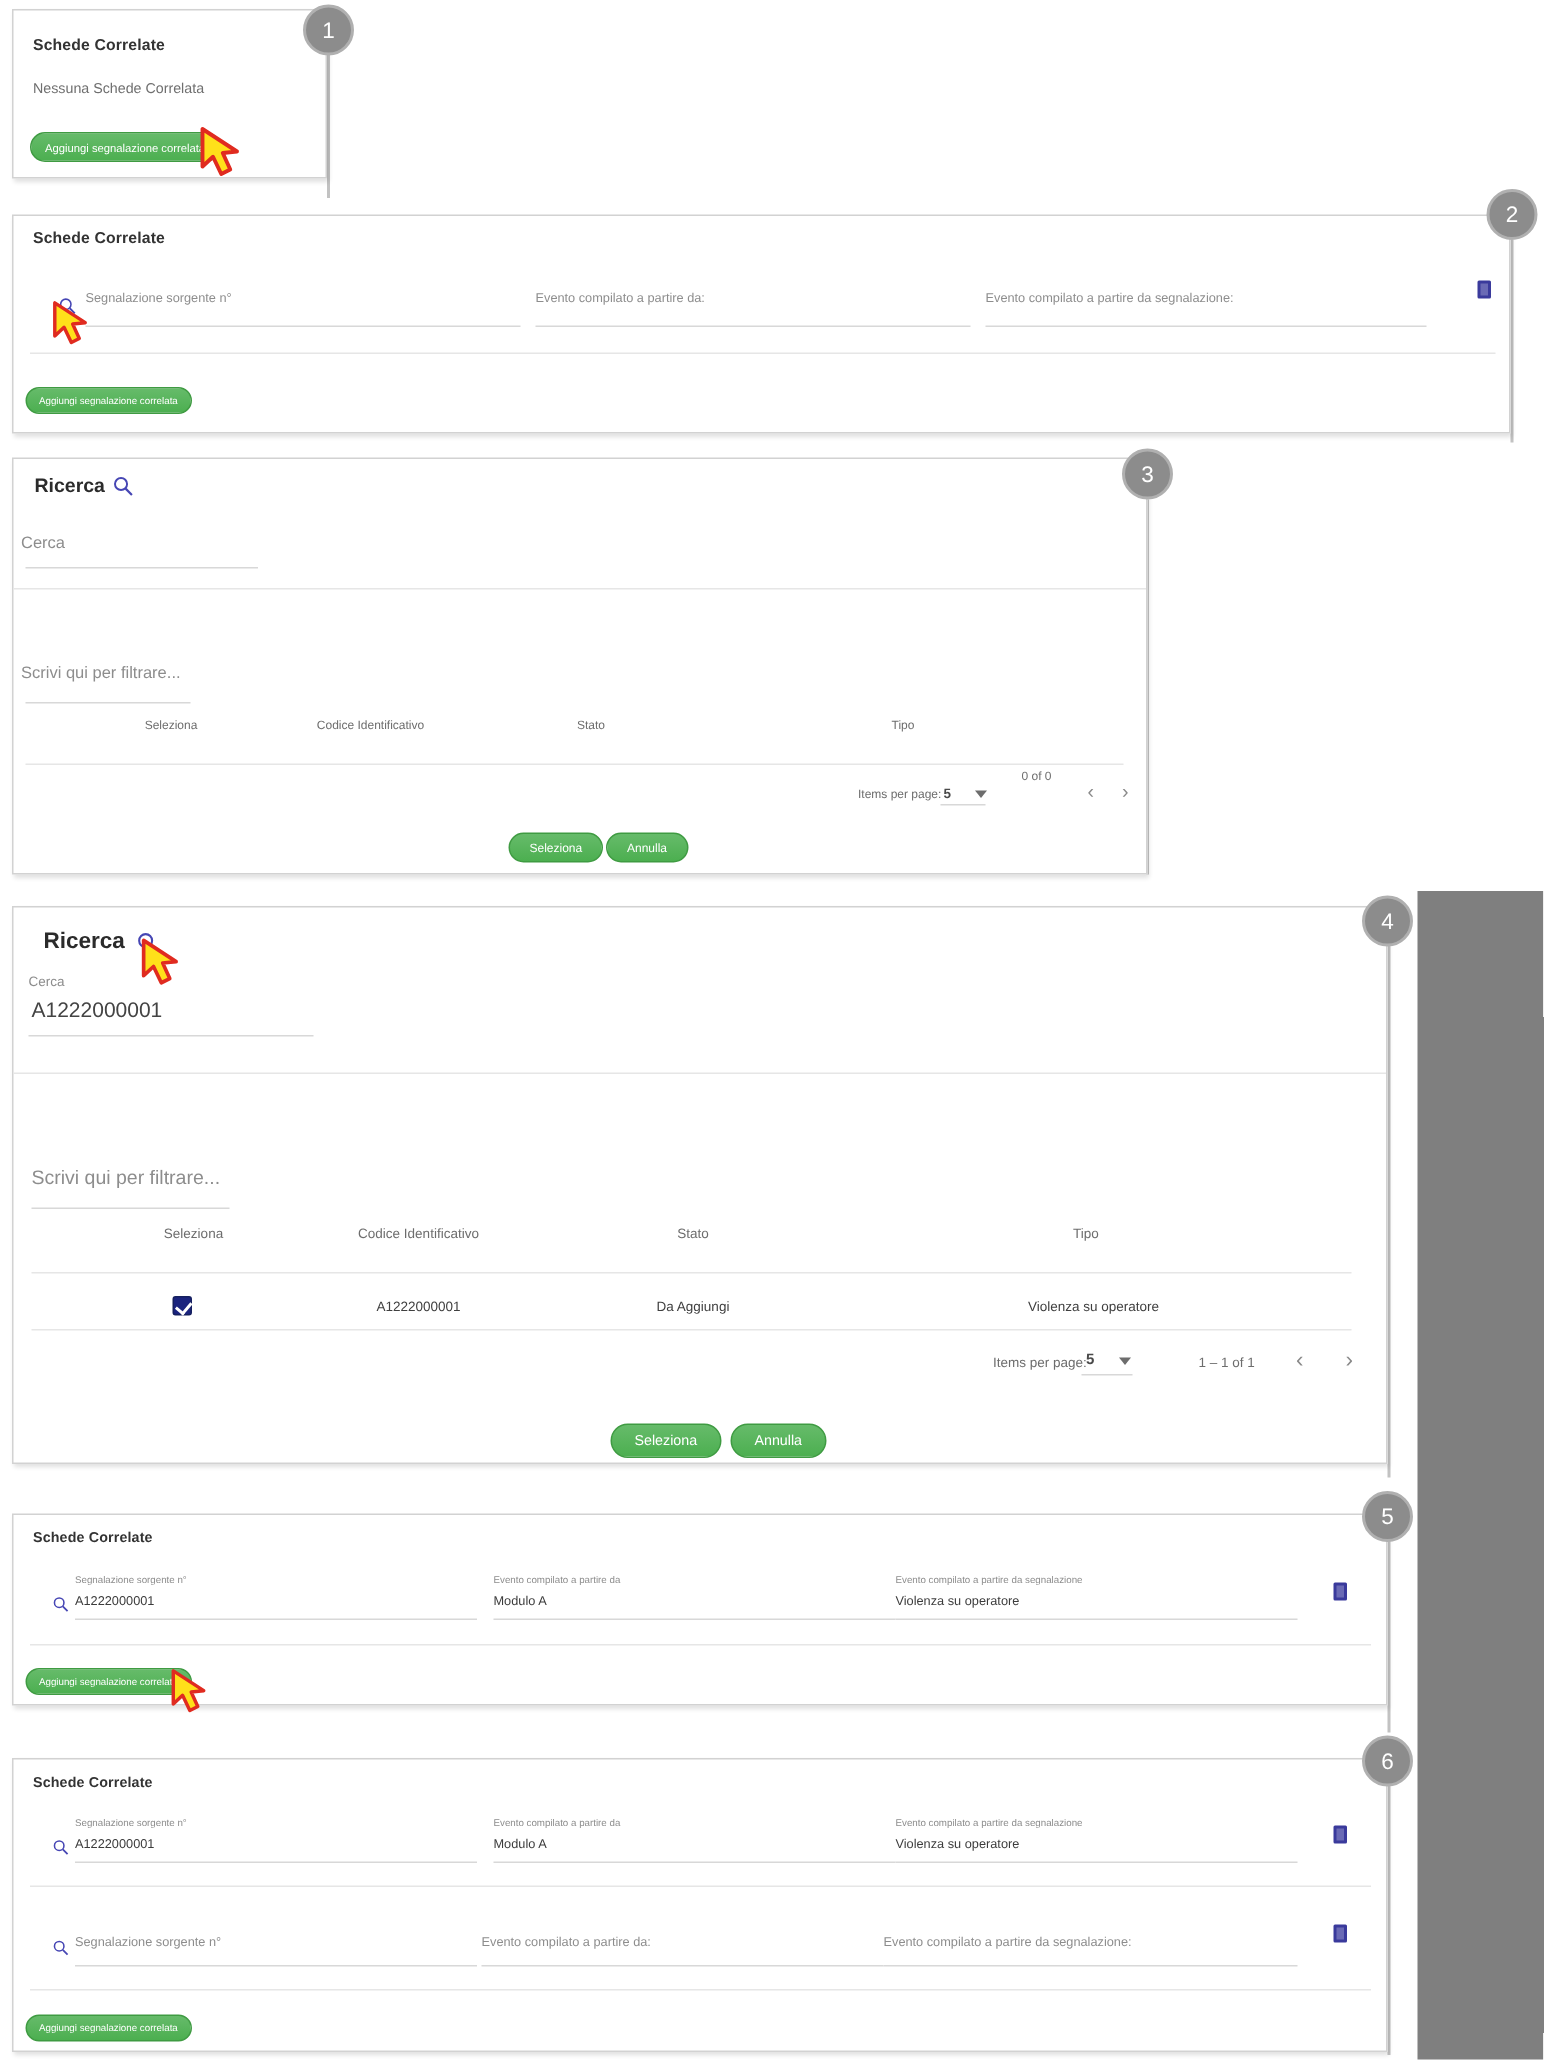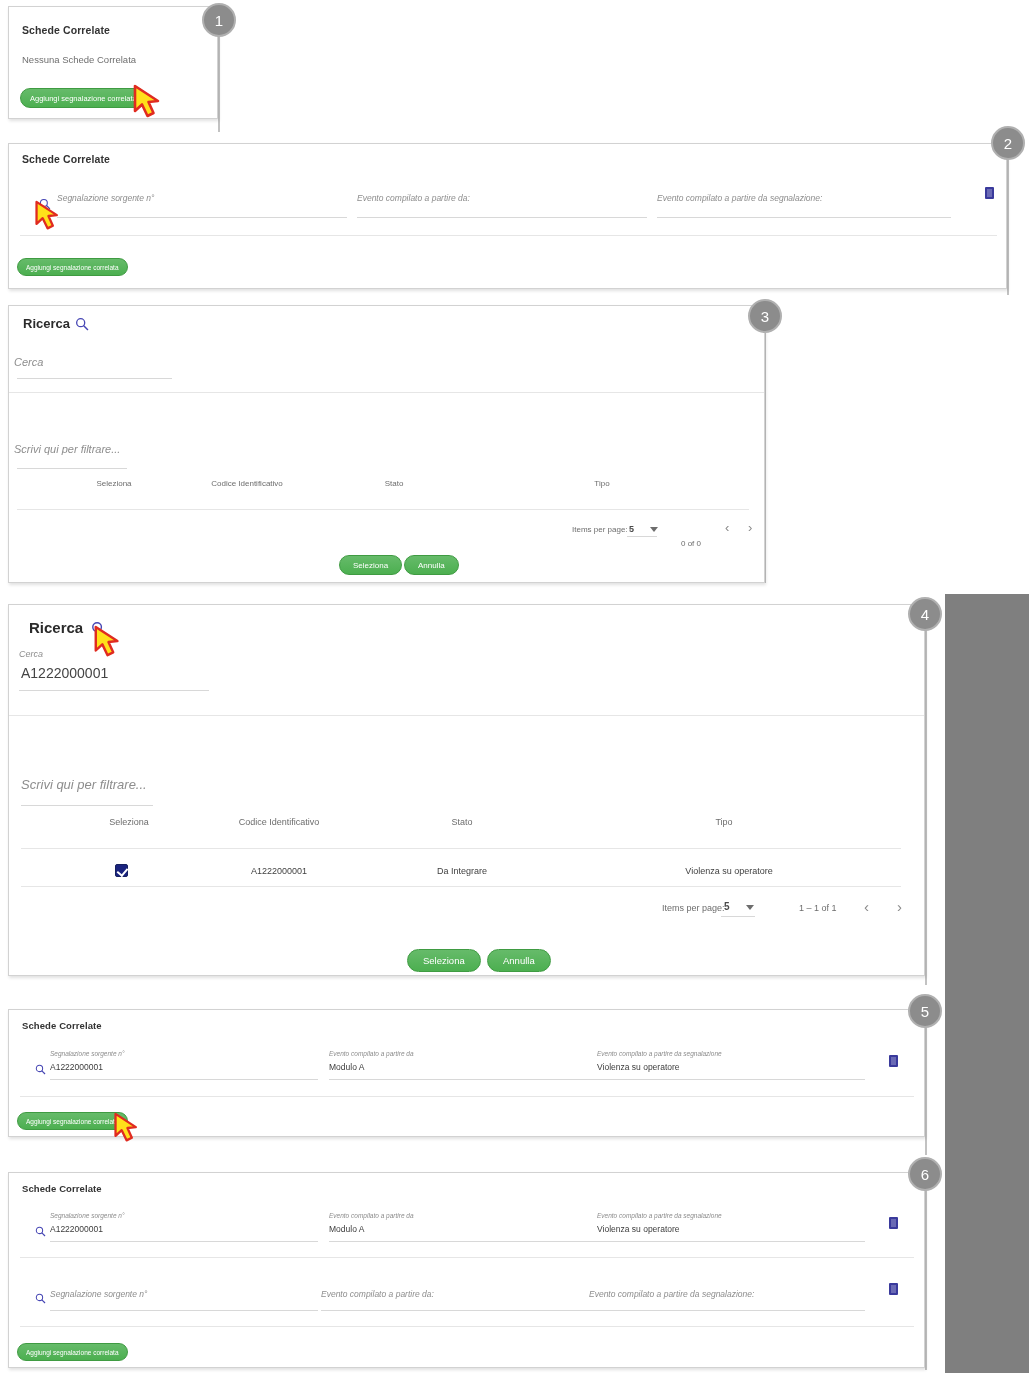--- a/index.html
+++ b/index.html
@@ -87,7 +87,6 @@
     position: absolute;
     white-space: nowrap;
     color: #8d8d8d;
-    font-style: italic;
   }
   .field-value {
     position: absolute;

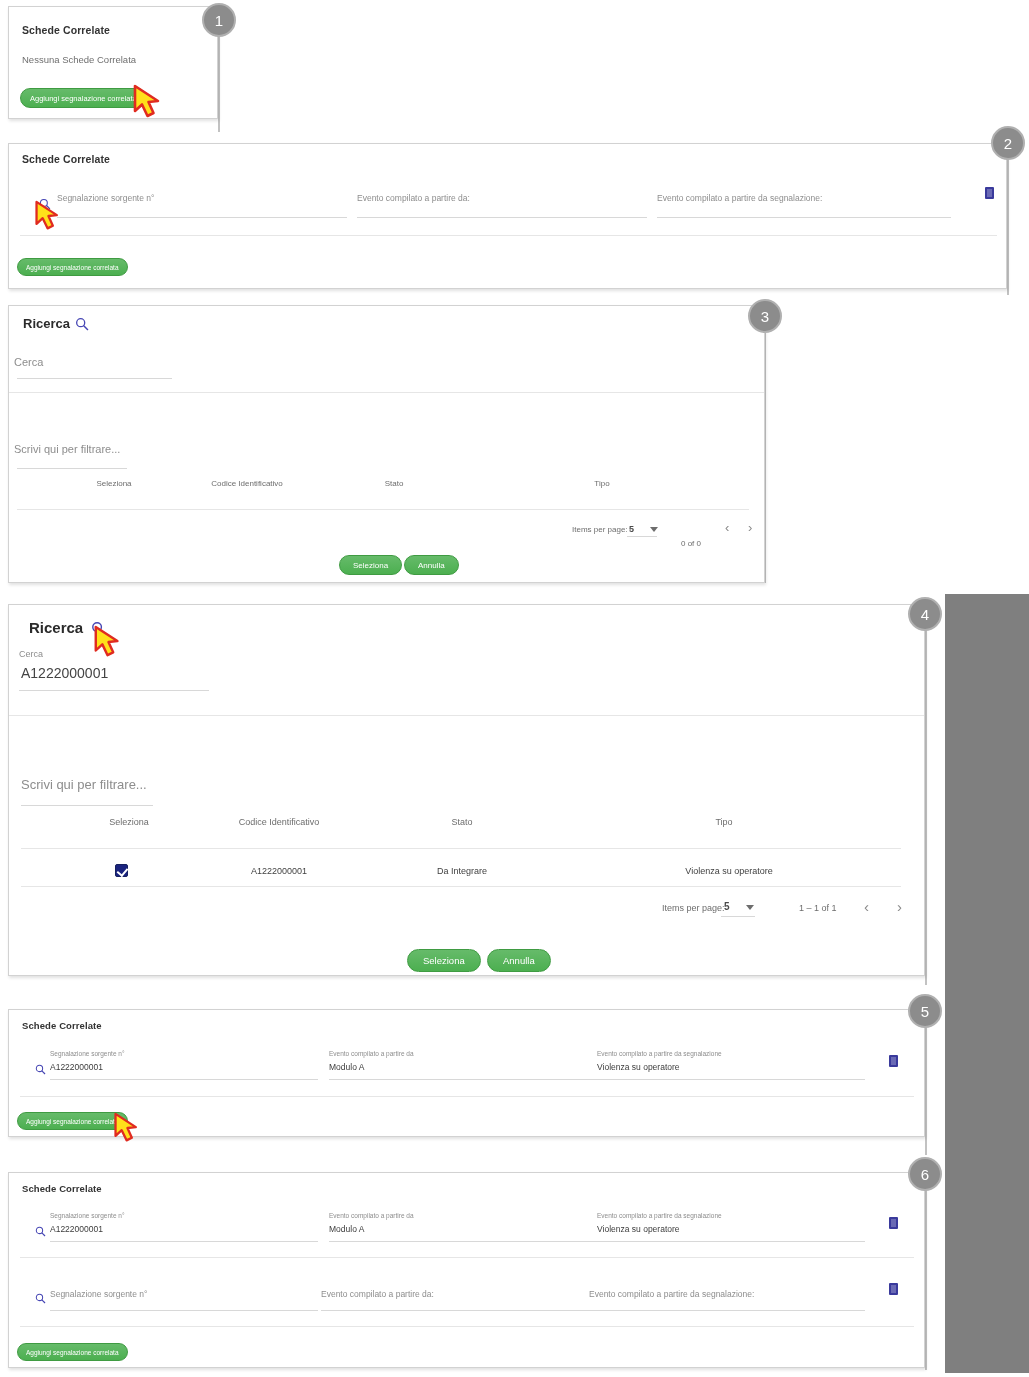--- a/index.html
+++ b/index.html
@@ -284,7 +284,7 @@
     <div class="pager-txt" style="left:620px; top:218px; font-size:9px; font-weight:bold; color:#4a4a4a;">5</div>
     <div class="field-line" style="left:618px; top:230px; width:30px;"></div>
     <div class="caret-dn" style="left:641px; top:221px;"></div>
-    <div class="pager-txt" style="left:672px; top:233px;">0 of 0</div>
+    <div class="pager-txt" style="left:672px; top:207px;">0 of 0</div>
     <div class="chev" style="left:716px; top:214px;">‹</div>
     <div class="chev" style="left:739px; top:214px;">›</div>
 

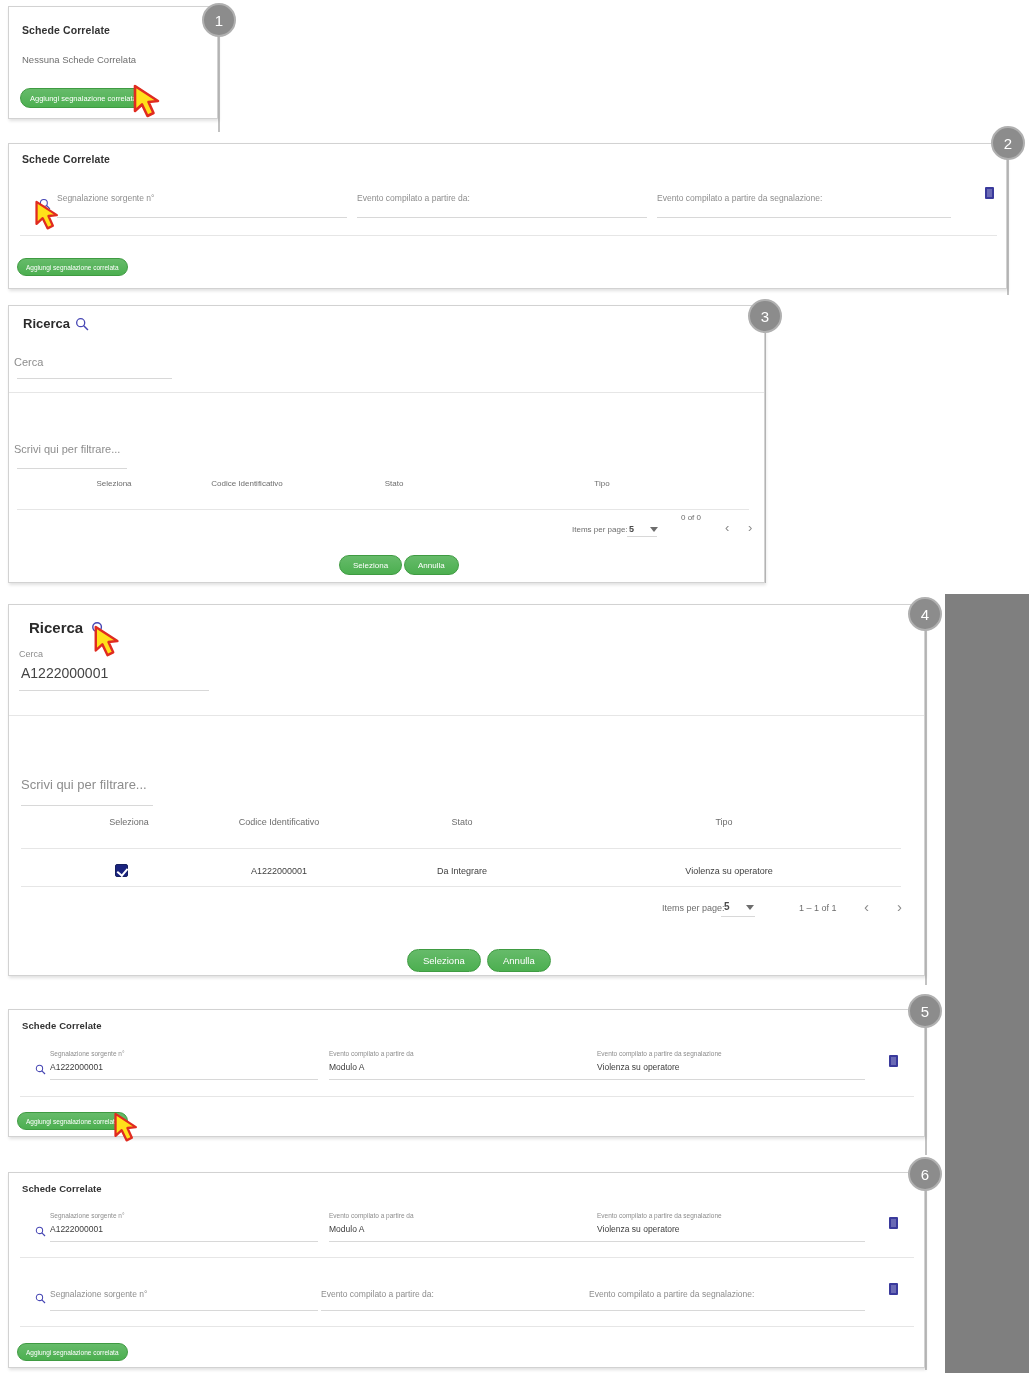--- a/index.html
+++ b/index.html
@@ -321,7 +321,7 @@
     <div style="position:absolute; left:0; top:243px; width:917px; height:36px;">
       <div class="chk" style="left:106px; top:16px;"></div>
       <div class="cell" style="left:205px; top:18px; width:130px;">A1222000001</div>
-      <div class="cell" style="left:408px; top:18px; width:90px;">Da Integrare</div>
+      <div class="cell" style="left:408px; top:18px; width:90px;">Da Aggiungi</div>
       <div class="cell" style="left:655px; top:18px; width:130px;">Violenza su operatore</div>
     </div>
 

